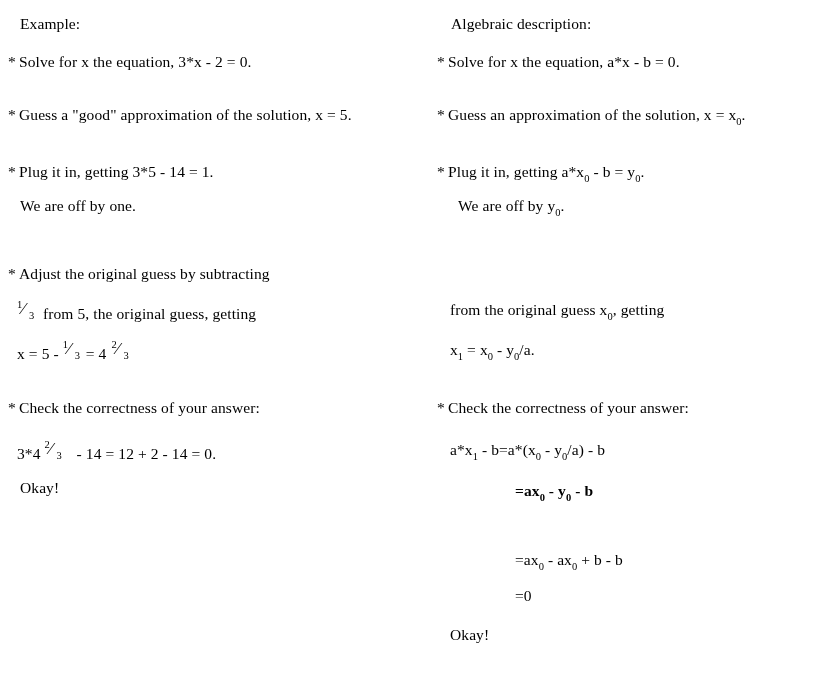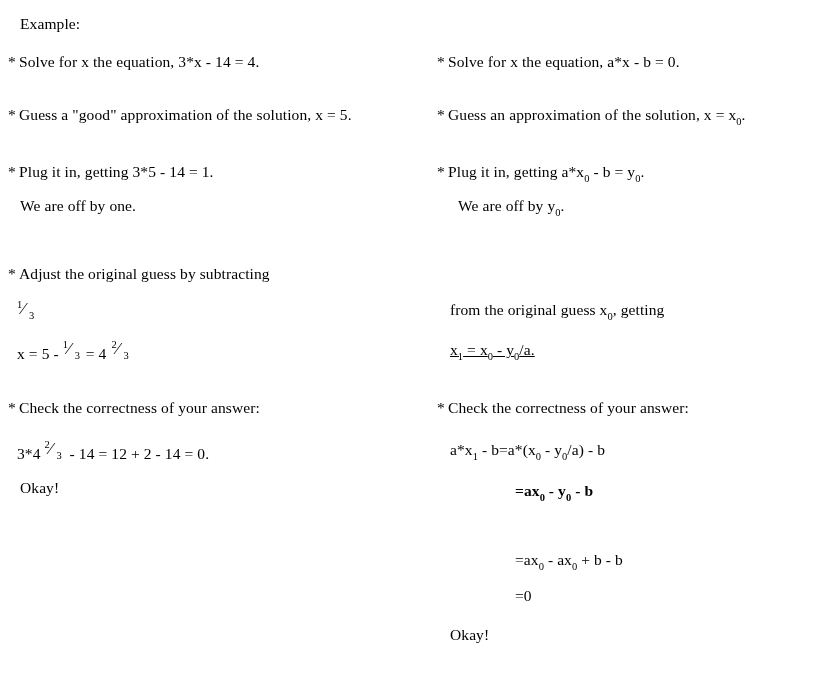--- a/index.html
+++ b/index.html
@@ -133,6 +133,7 @@
 
   <div class="col col-right">
 
+    <div class="line heading" style="left:34px; top:14px;">Algebraic description:</div>
 
     <div class="line" style="left:20px; top:52px;">
       <span class="bullet">*</span><span>Solve for x the equation, a*x - b = 0.</span>

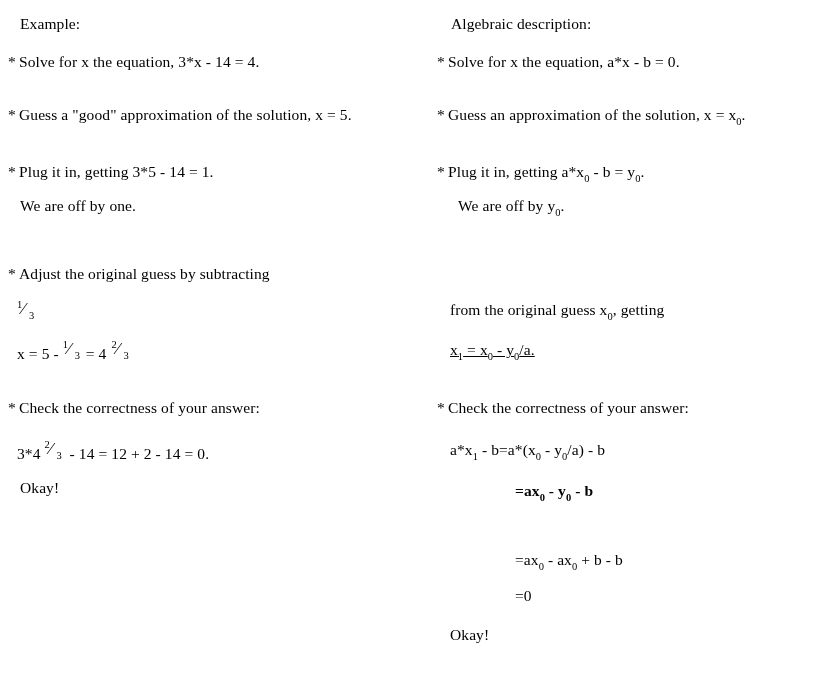--- a/index.html
+++ b/index.html
@@ -95,7 +95,7 @@
     <div class="line heading" style="left:20px; top:14px;">Example:</div>
 
     <div class="line" style="left:8px; top:52px;">
-      <span class="bullet">*</span><span>Solve for x the equation, 3*x - 14 = 4.</span>
+      <span class="bullet">*</span><span>Solve for x the equation, 3*x - 2 = 0.</span>
     </div>
 
     <div class="line" style="left:8px; top:105px;">

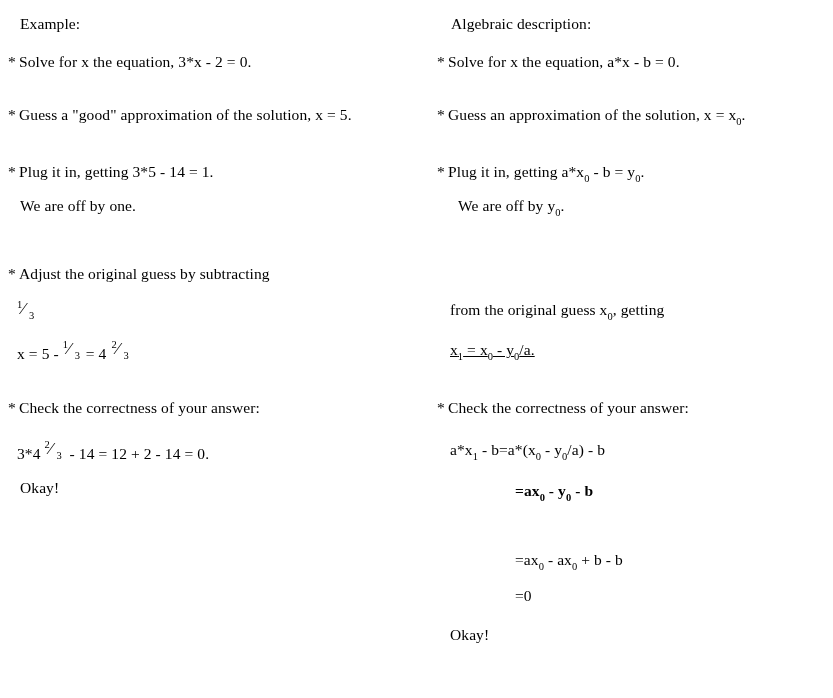--- a/index.html
+++ b/index.html
@@ -112,7 +112,7 @@
     </div>
 
     <div class="line" style="left:17px; top:300px;">
-      <span class="frac"><span class="num">1</span><span class="slash">⁄</span><span class="den">3</span></span>
+      <span class="frac"><span class="num">1</span><span class="slash">⁄</span><span class="den">3</span></span><span style="margin-left:6px;">from 5, the original guess, getting</span>
     </div>
 
     <div class="line" style="left:17px; top:340px;">

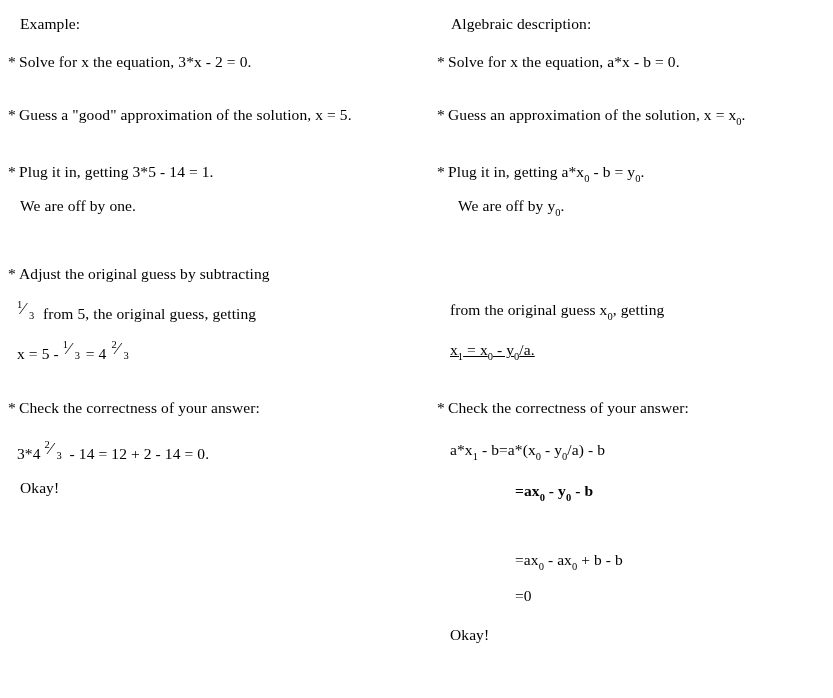--- a/index.html
+++ b/index.html
@@ -155,7 +155,7 @@
       <span>from the original guess x</span><span class="sub">0</span><span>, getting</span>
     </div>
 
-    <div class="line" style="left:33px; top:340px;text-decoration:underline;">
+    <div class="line" style="left:33px; top:340px;">
       <span>x</span><span class="sub">1</span><span> = x</span><span class="sub">0</span><span> - y</span><span class="sub">0</span><span>/a.</span>
     </div>
 

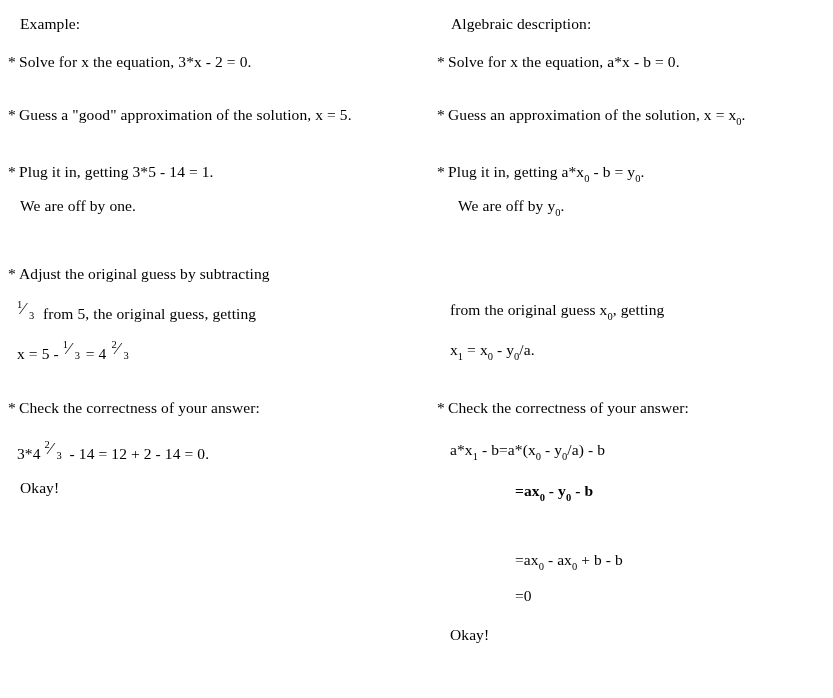--- a/index.html
+++ b/index.html
@@ -124,7 +124,7 @@
     </div>
 
     <div class="line" style="left:17px; top:440px;">
-      <span>3*4</span><span class="frac" style="margin-left:4px;"><span class="num">2</span><span class="slash">⁄</span><span class="den">3</span></span><span style="margin-left:5px;">- 14 = 12 + 2 - 14 = 0.</span>
+      <span>3*4</span><span class="frac" style="margin-left:4px;"><span class="num">2</span><span class="slash">⁄</span><span class="den">3</span></span><span style="margin-left:12px;">- 14 = 12 + 2 - 14 = 0.</span>
     </div>
 
     <div class="line" style="left:20px; top:478px;">Okay!</div>

